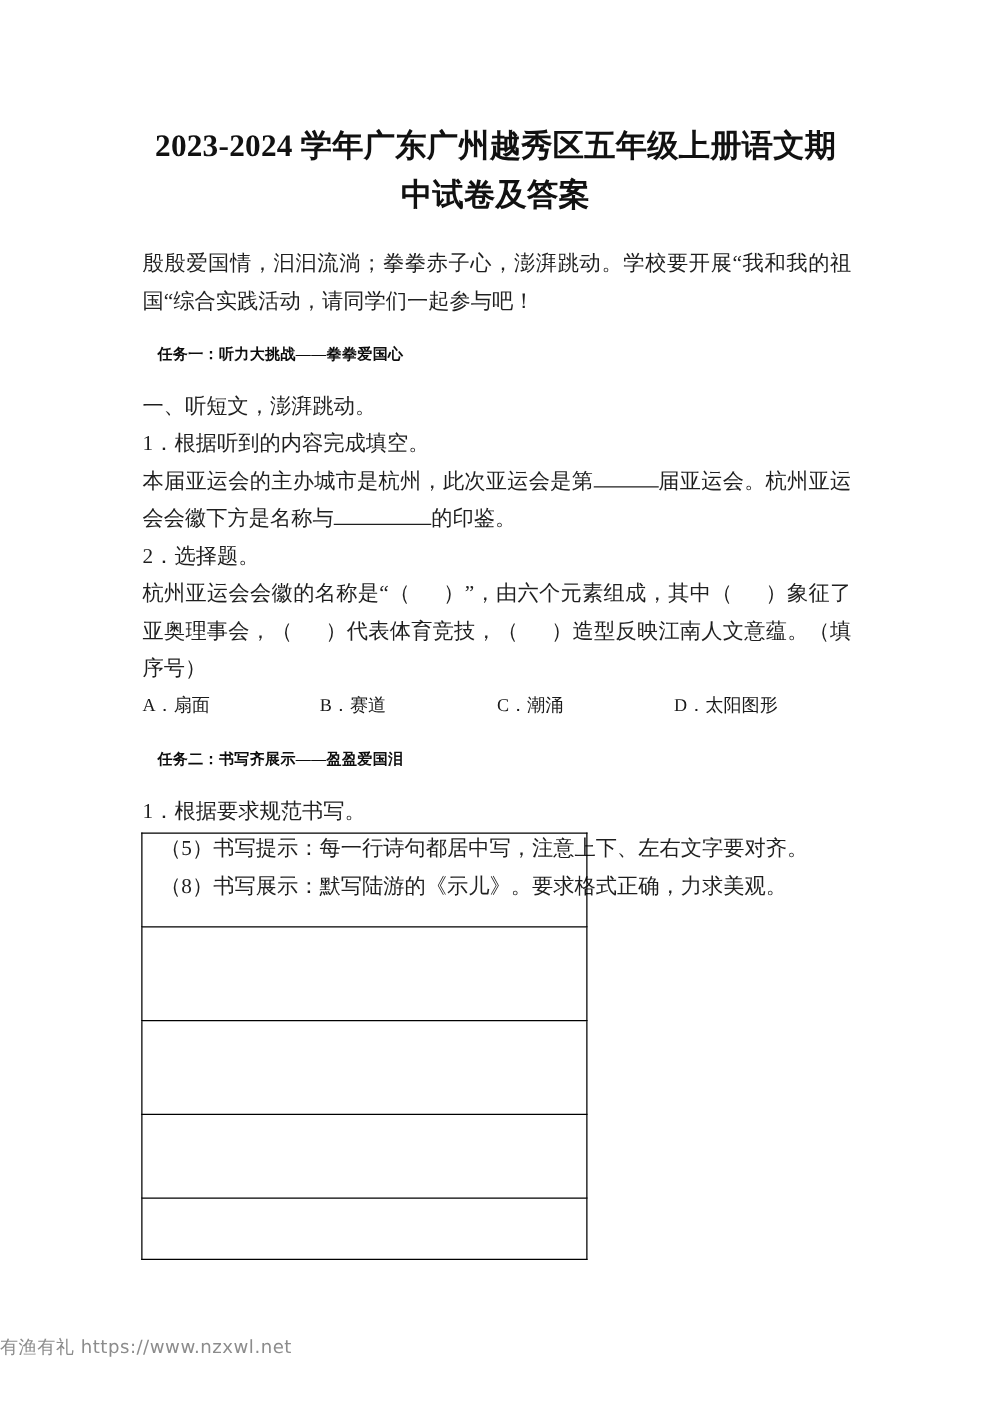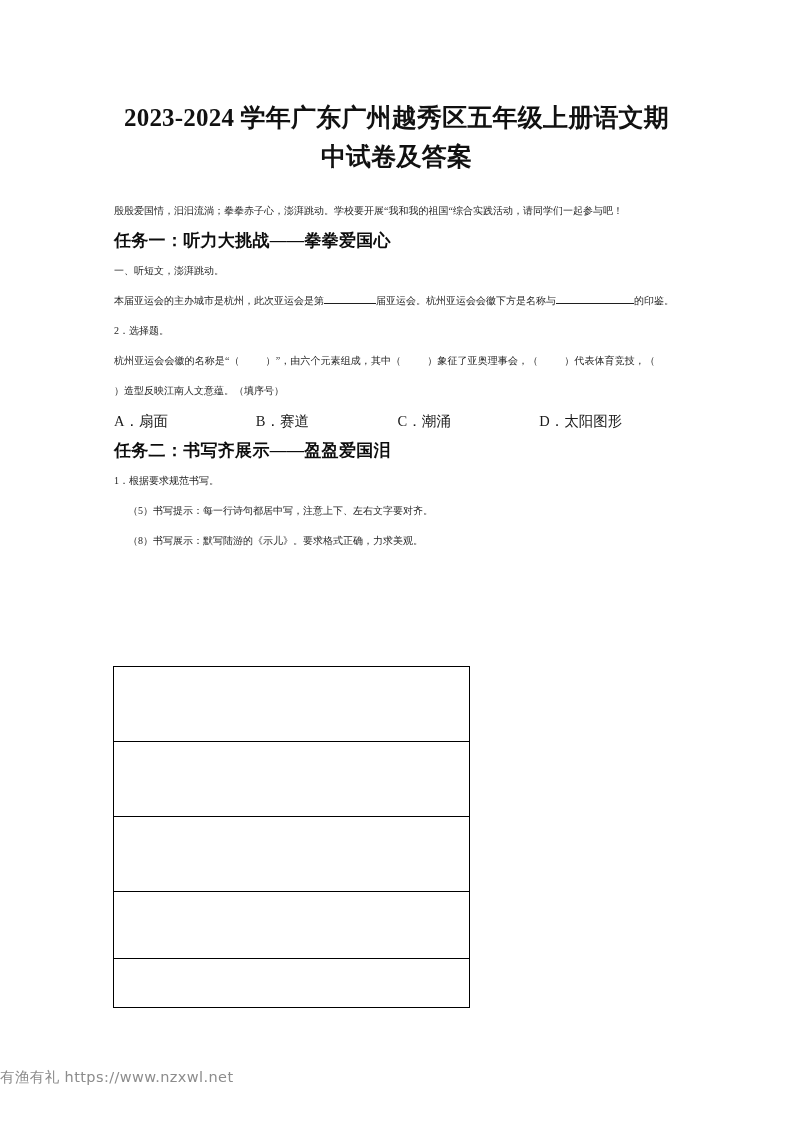--- a/index.html
+++ b/index.html
@@ -40,7 +40,7 @@
     width: 567px;
   }
   .para {
-    font-size: 10px;
+    font-size: 17px;
     line-height: 30px;
     text-align: justify;
     text-justify: inter-ideograph;

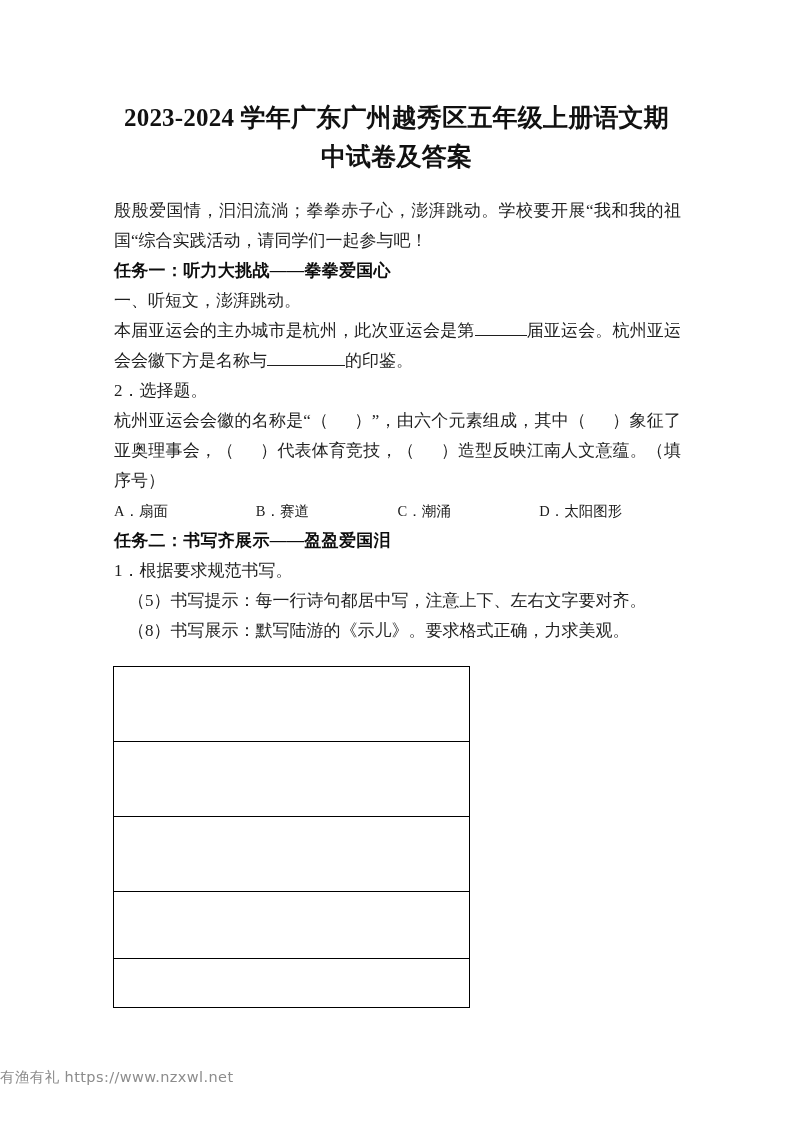--- a/index.html
+++ b/index.html
@@ -49,10 +49,10 @@
   }
   .para.tight { text-align: left; }
   .heading {
-    font-size: 17px;
+    font-size: 12px;
     line-height: 30px;
     font-weight: 700;
-    margin: 0;
+    margin: 12px;
     color: #0d0d0d;
     letter-spacing: 0.3px;
   }

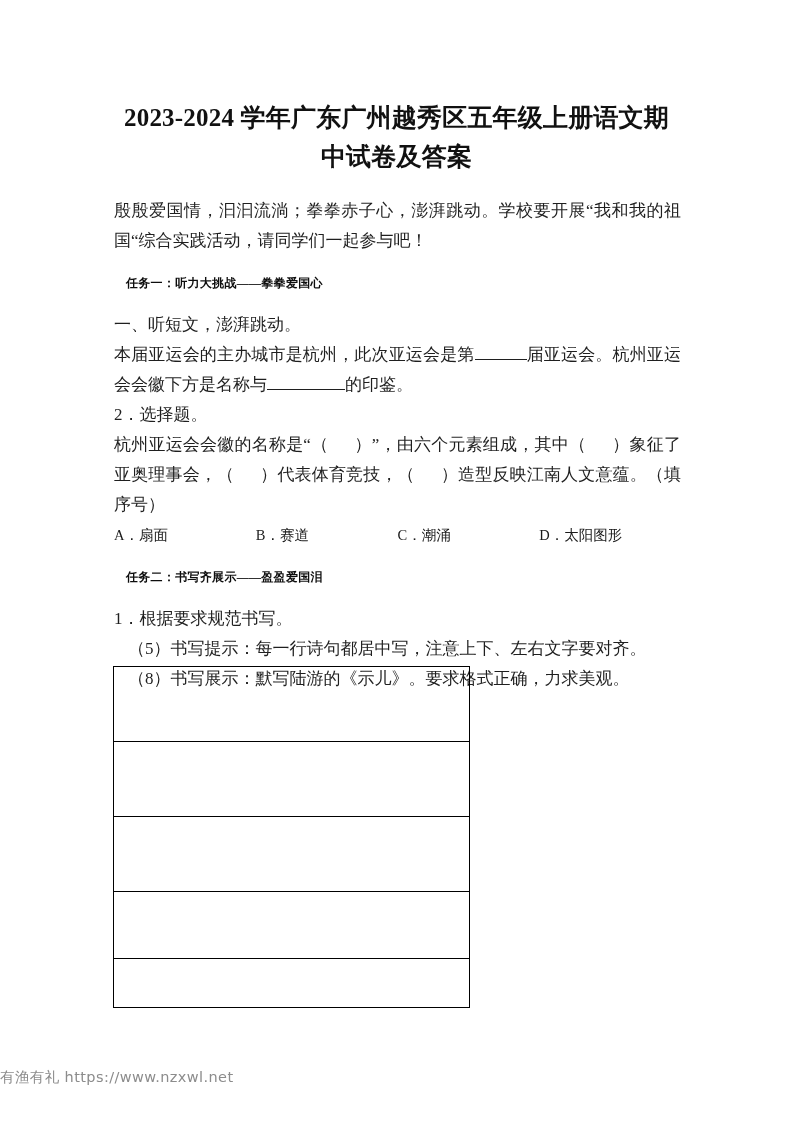--- a/index.html
+++ b/index.html
@@ -114,6 +114,7 @@
 
     <p class="para tight">一、听短文，澎湃跳动。</p>
 
+    <p class="para tight">1．根据听到的内容完成填空。</p>
 
     <p class="para"><span>本届亚运会的主办城市是杭州，此次亚运会是第</span><span class="blank blank-sm"></span><span>届亚运会。杭州亚运会会徽下方是名称与</span><span class="blank blank-md"></span><span>的印鉴。</span></p>
 

